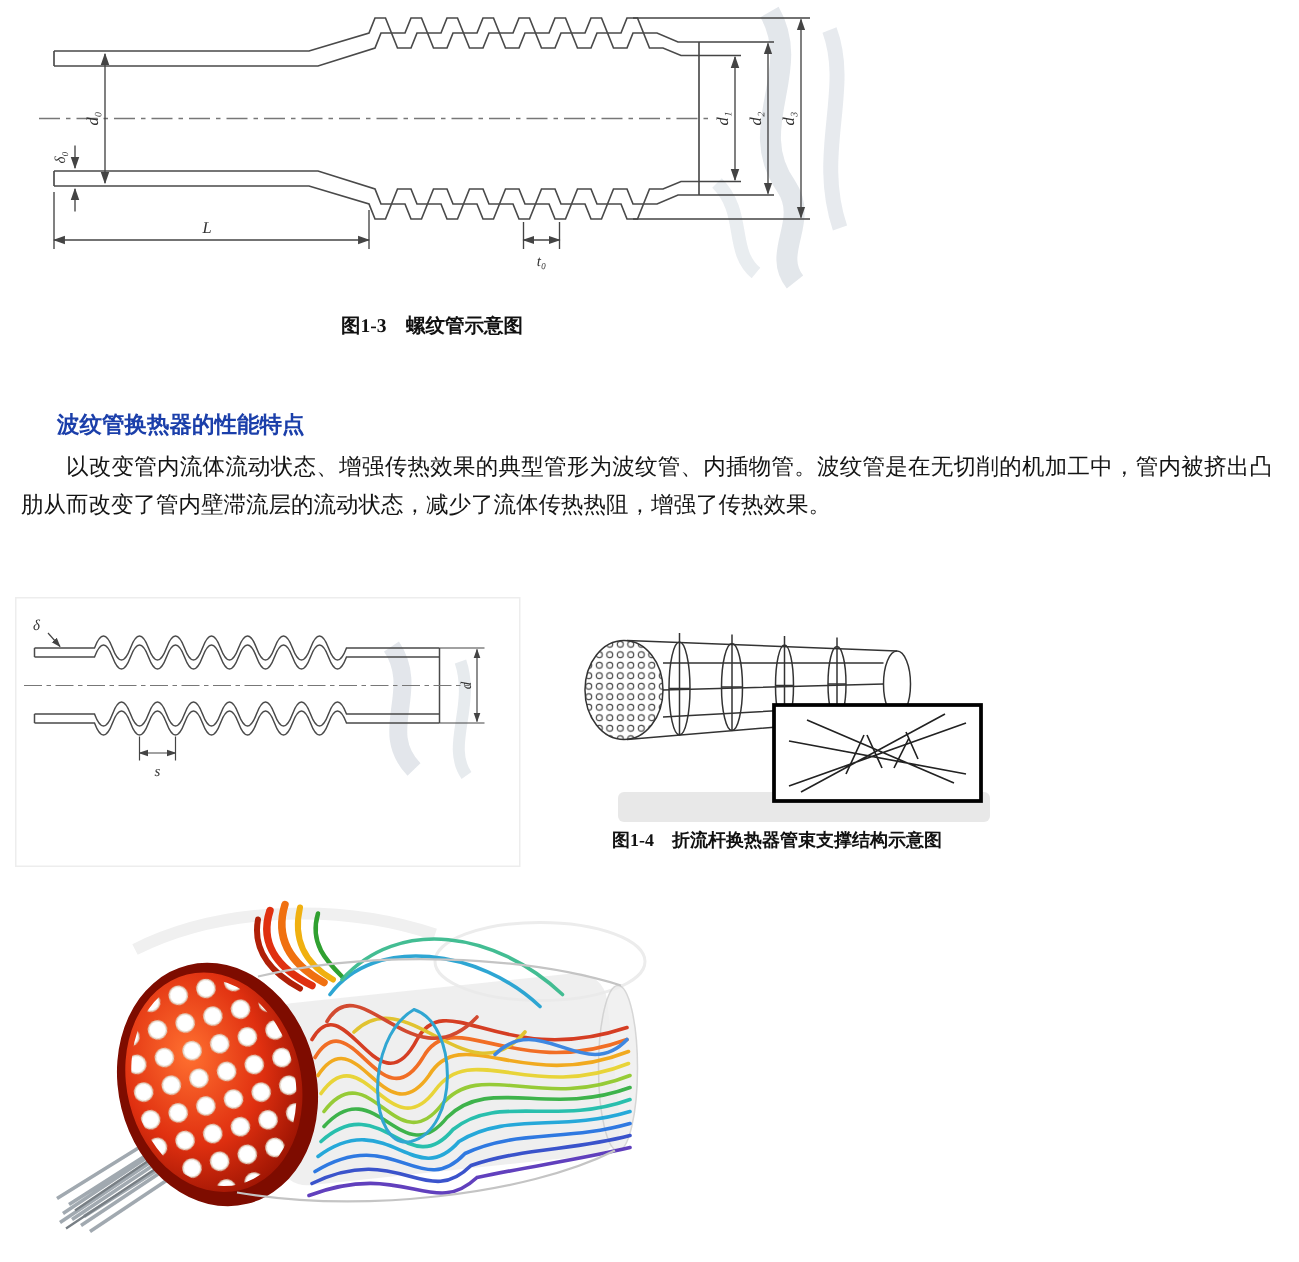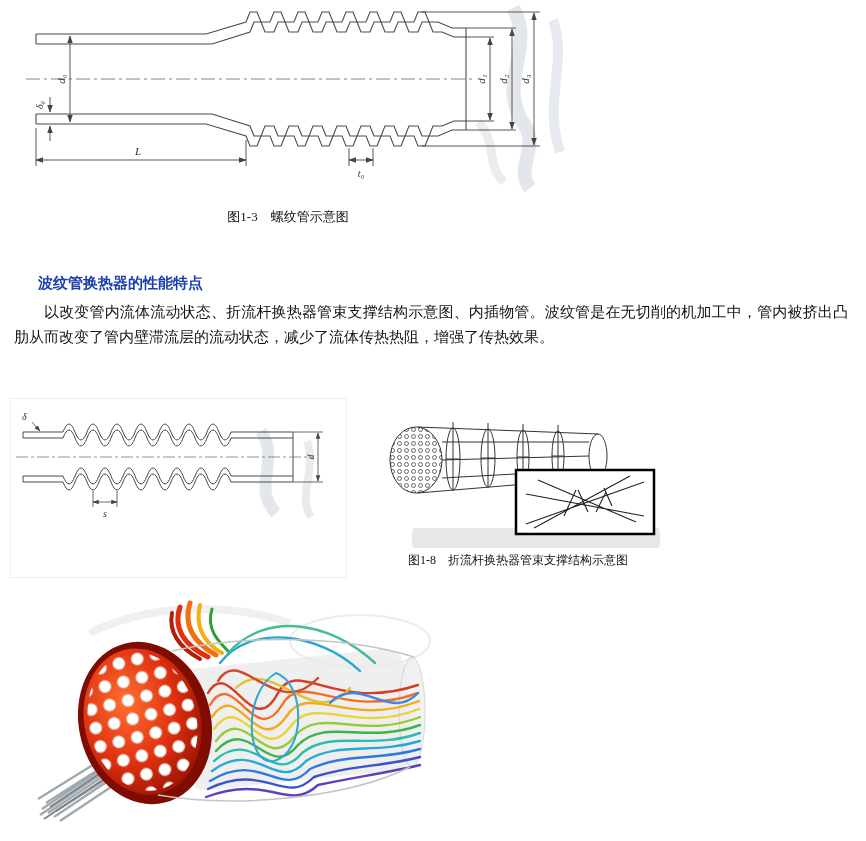--- a/index.html
+++ b/index.html
@@ -7,7 +7,7 @@
         font-family:"Liberation Serif",serif;color:#141414;}
   .fig{position:absolute;}
   .fig13{left:8px;top:2px;width:560px;}
-  .figcap{font-weight:normal;font-size:13px;color:#111;text-align:center;margin-top:10px;
+  .figcap{font-weight:bold;font-size:13px;color:#111;text-align:center;margin-top:10px;
           font-family:"Liberation Serif",serif;}
   .fig13 .figcap{margin-top:14px;}
   .heading{position:absolute;left:38px;top:274px;margin:0;font-size:15px;font-weight:bold;

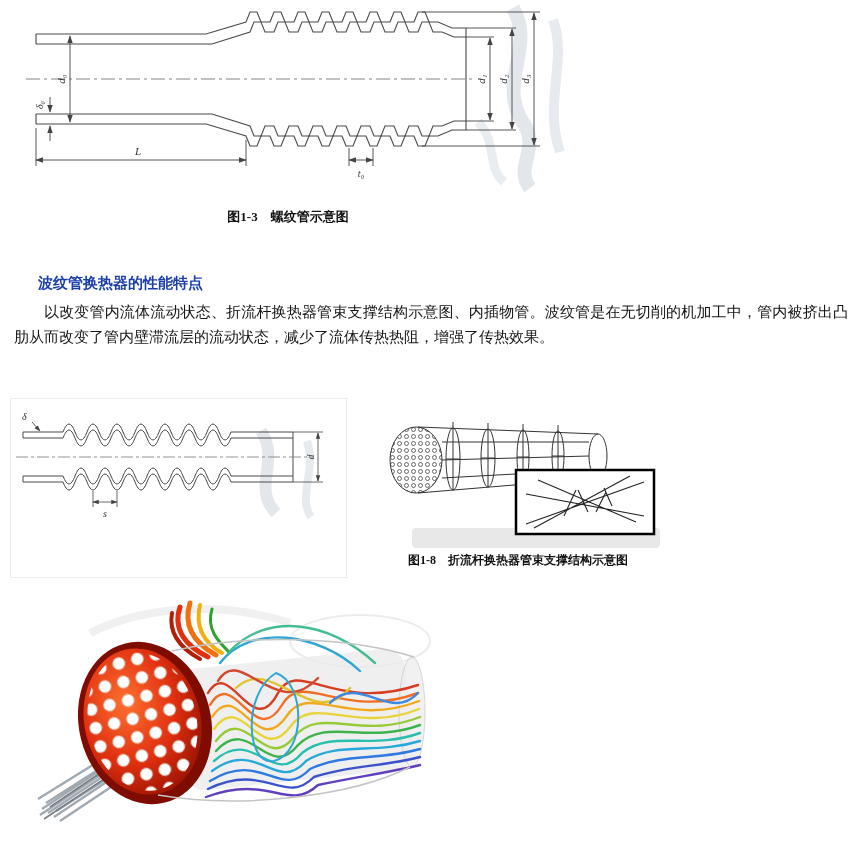--- a/index.html
+++ b/index.html
@@ -81,7 +81,7 @@
   </figure>
 
   <h3 class="heading">波纹管换热器的性能特点</h3>
-  <p class="para">以改变管内流体流动状态、折流杆换热器管束支撑结构示意图、内插物管。波纹管是在无切削的机加工中，管内被挤出凸肋从而改变了管内壁滞流层的流动状态，减少了流体传热热阻，增强了传热效果。</p>
+  <p class="para">以改变管内流体流动状态、增强传热效果的典型管形为波纹管、内插物管。波纹管是在无切削的机加工中，管内被挤出凸肋从而改变了管内壁滞流层的流动状态，减少了流体传热热阻，增强了传热效果。</p>
 
   <figure class="fig fig14" style="margin:0;">
     <svg width="335" height="118" viewBox="0 0 335 118">

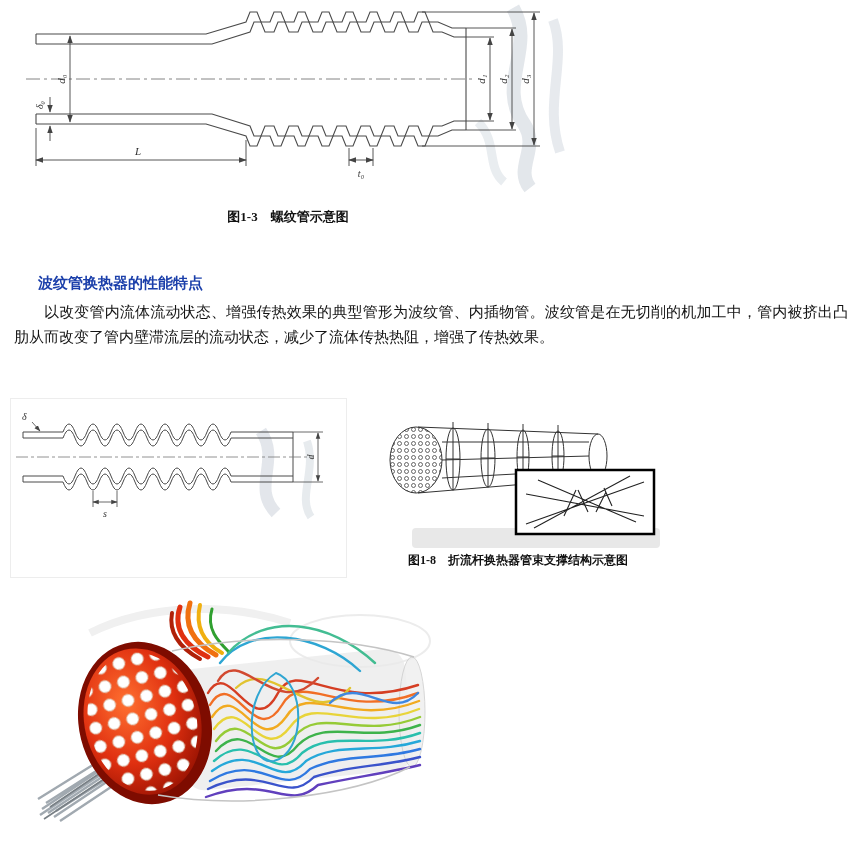--- a/index.html
+++ b/index.html
@@ -144,7 +144,7 @@
         </g>
       </g>
     </svg>
-    <figcaption class="figcap">图1-8　折流杆换热器管束支撑结构示意图</figcaption>
+    <figcaption class="figcap">图1-4　折流杆换热器管束支撑结构示意图</figcaption>
   </figure>
 
   <div class="cfd">

